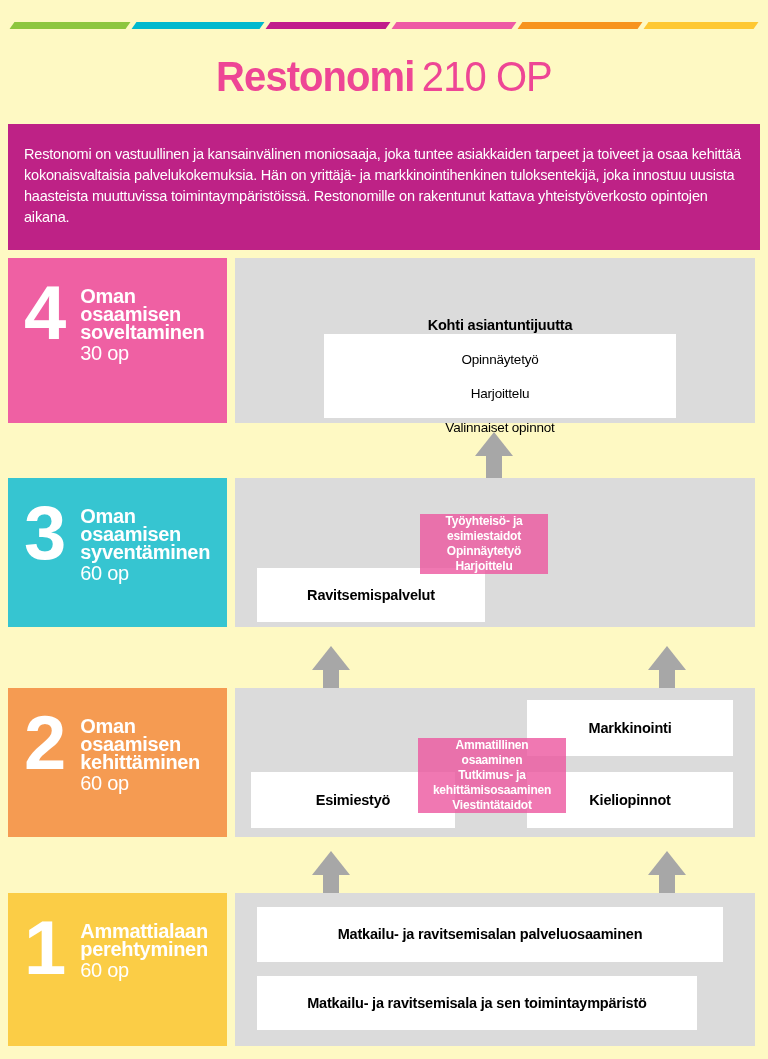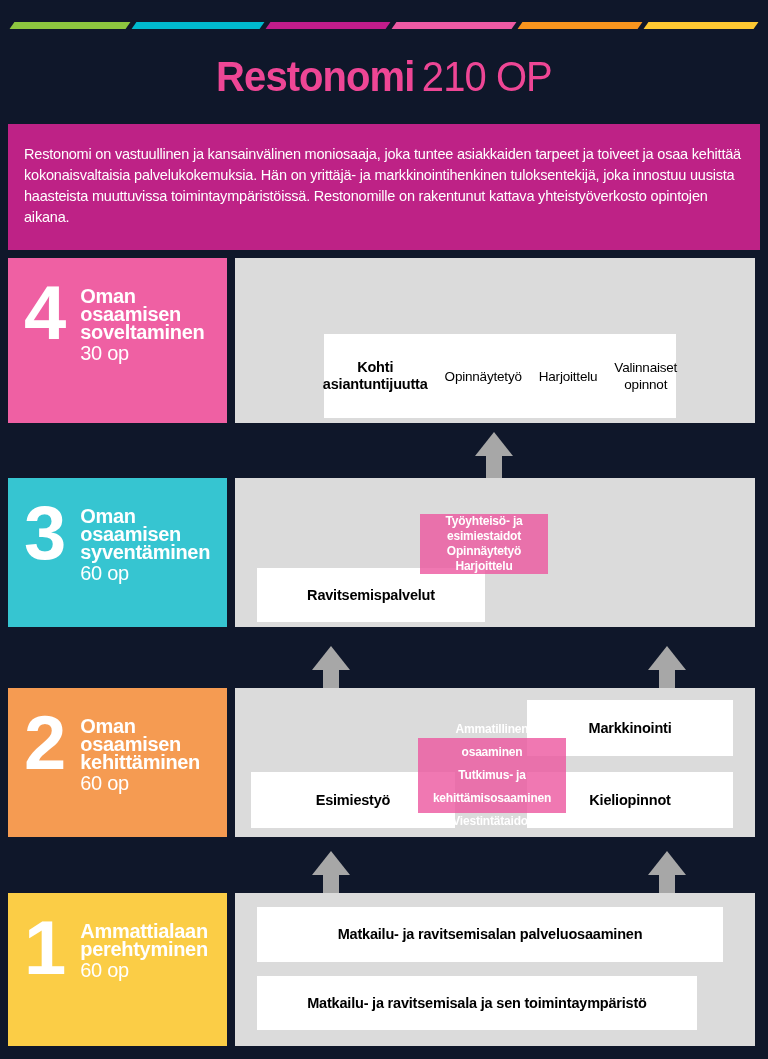--- a/index.html
+++ b/index.html
@@ -4,7 +4,7 @@
 <style>
   html,body { margin:0; padding:0; background:#fff; }
   .page {
-    position:relative; width:768px; height:1059px; background:#0f172a;
+    position:relative; width:768px; height:1059px; background:#fef9c3;
     font-family:"Liberation Sans", sans-serif; overflow:hidden;
   }
   

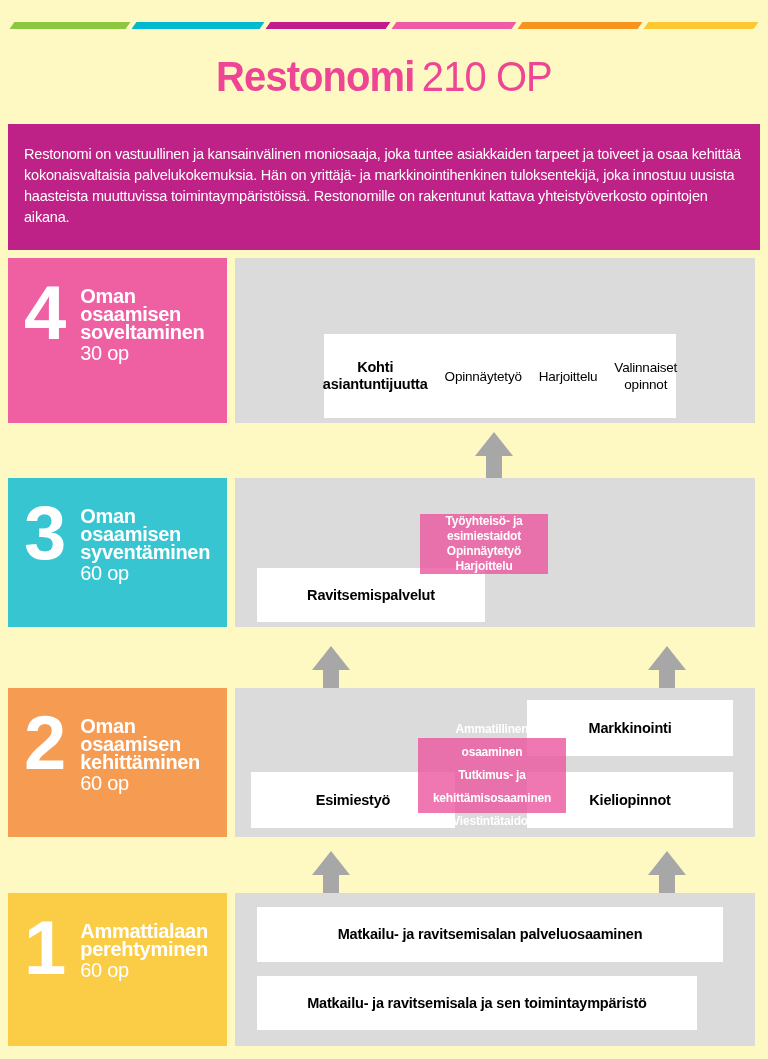--- a/index.html
+++ b/index.html
@@ -56,7 +56,7 @@
 
   .box {
     position:absolute; background:#fff; color:#000;
-    display:flex; flex-direction:row; align-items:center; justify-content:center;
+    display:flex; flex-direction:column; align-items:center; justify-content:center;
     text-align:center; font-weight:bold; font-size:14.5px; line-height:17px;
     letter-spacing:-0.2px;
     gap:17px;

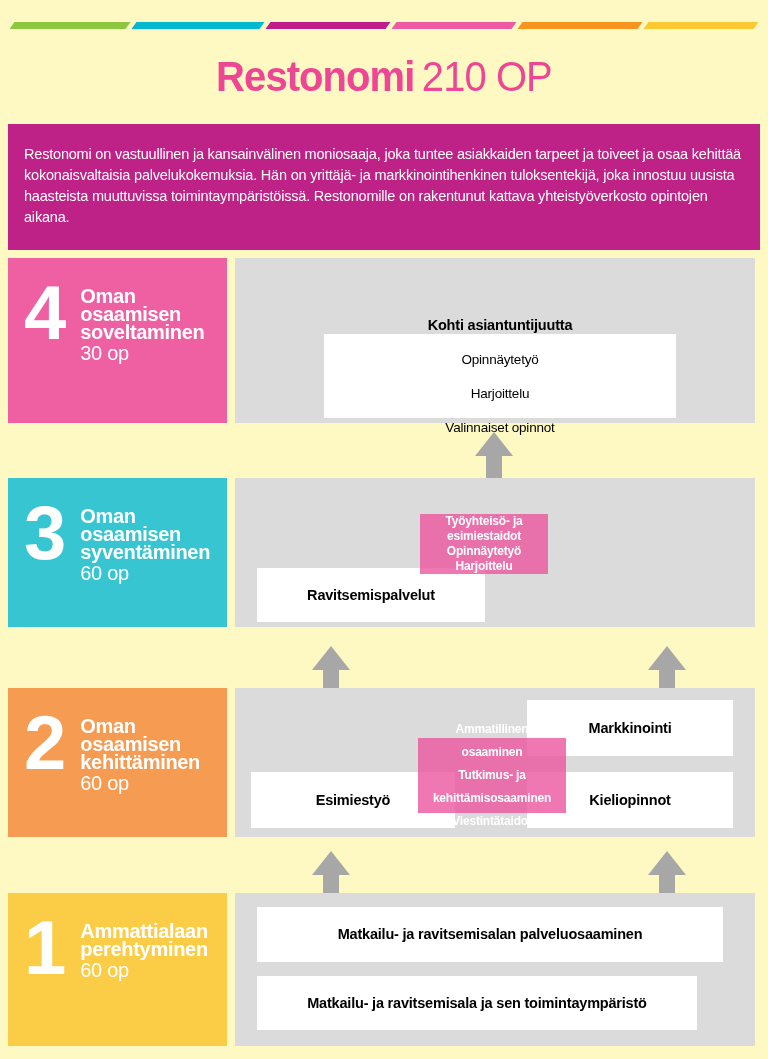--- a/index.html
+++ b/index.html
@@ -84,7 +84,7 @@
     text-align:center; letter-spacing:-0.2px;
   }
   .overlay-l3 { left:185px; top:36px; width:128px; height:60px; }
-  .overlay-l2 { left:183px; top:50px; width:148px; height:75px;gap:8px; }
+  .overlay-l2 { left:183px; top:50px; width:148px; height:75px; }
 
   
   .arrow { position:absolute; width:38px; }

